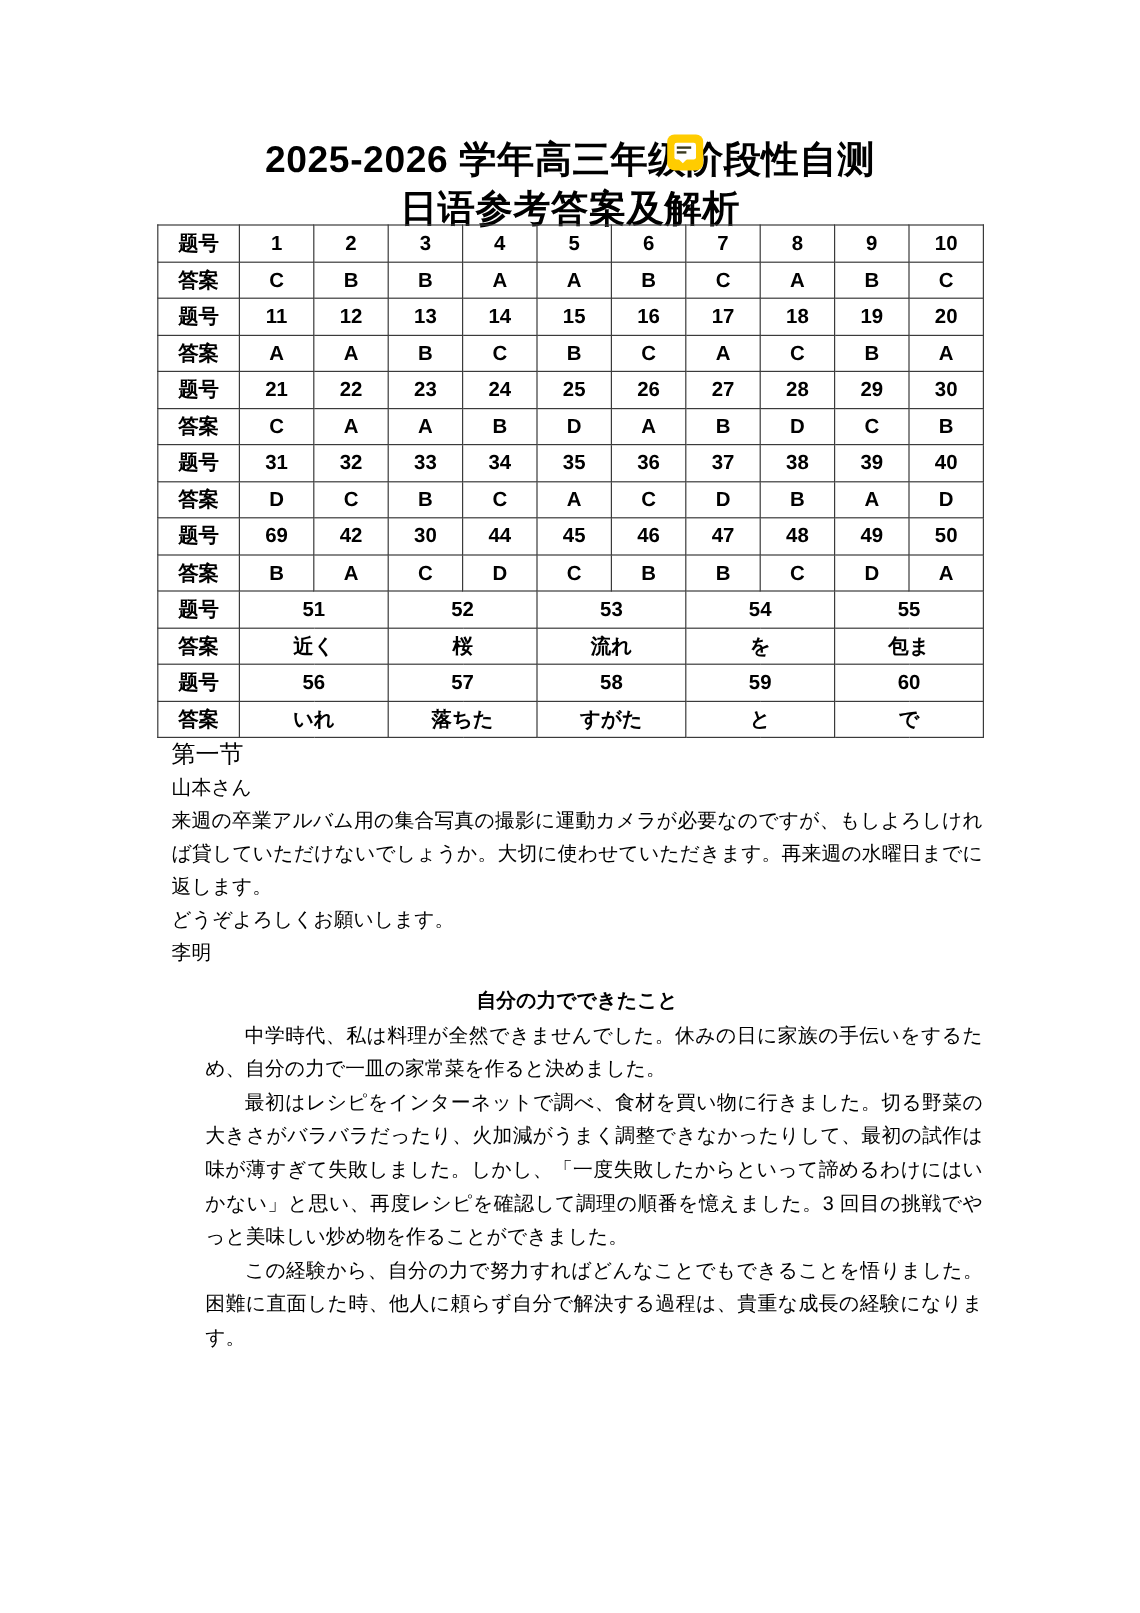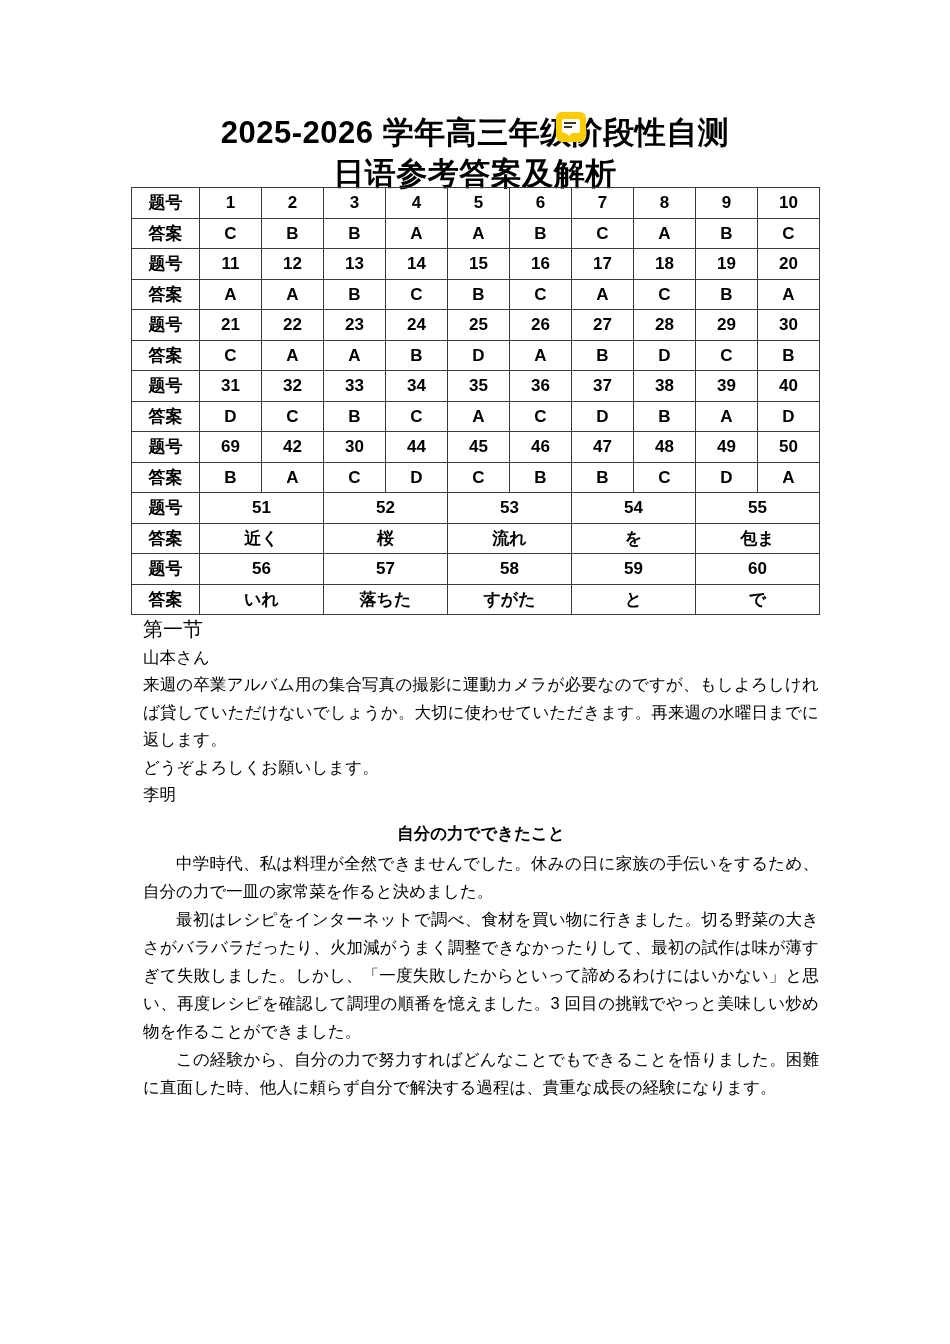--- a/index.html
+++ b/index.html
@@ -155,7 +155,6 @@
     font-weight: bold;
     font-size: 16.5px;
     line-height: 30px;
-    font-family: Liberation Serif, serif;
   }
   .sp-sm { height: 10px; }
 </style>

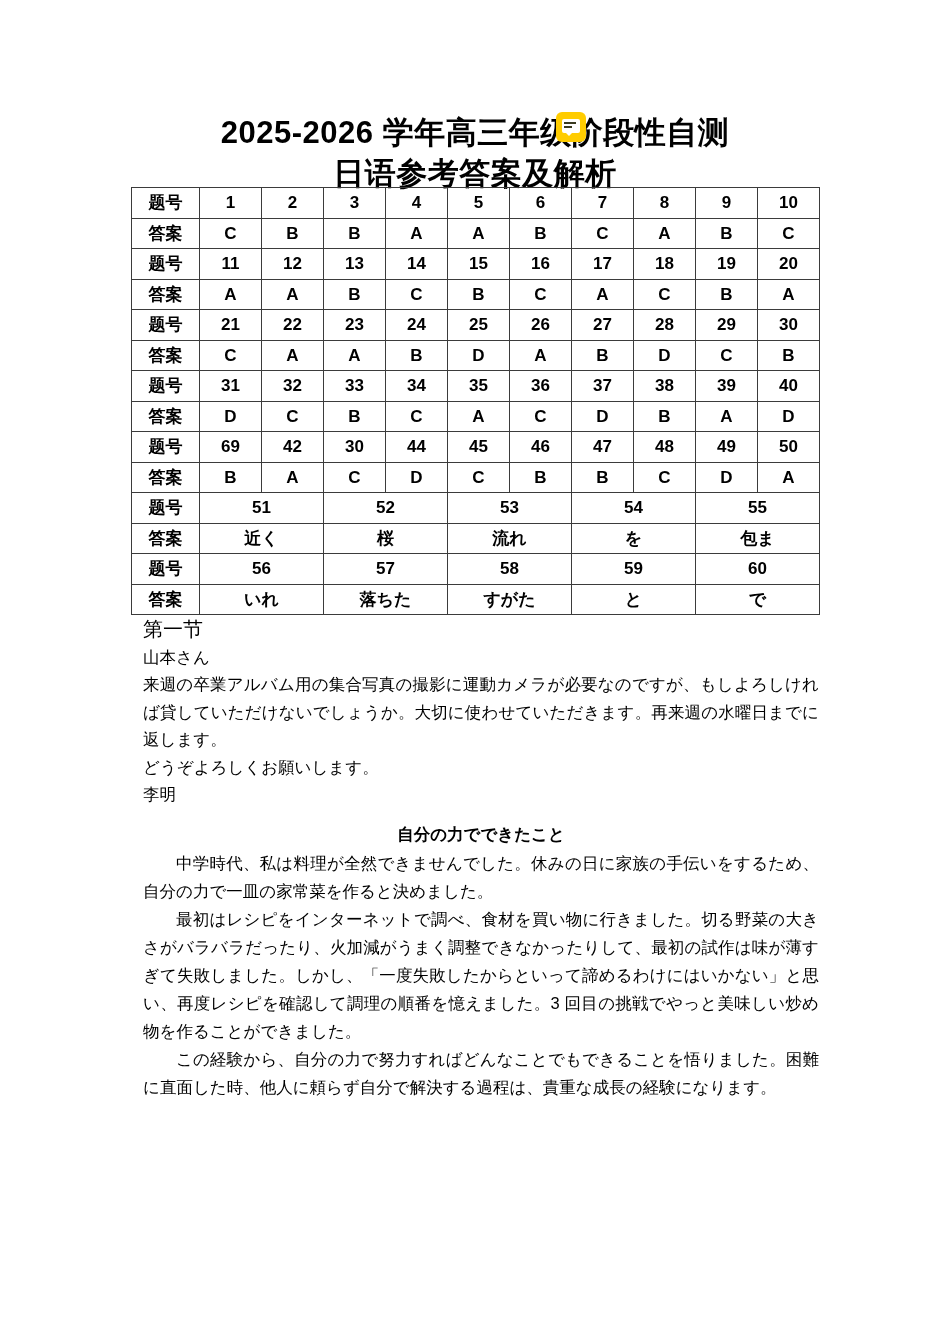--- a/index.html
+++ b/index.html
@@ -137,6 +137,7 @@
     text-align: justify;
     font-size: 16.5px;
     line-height: 28px;
+    margin-left: 28px;
   }
   .para-flat {
     text-indent: 0;

